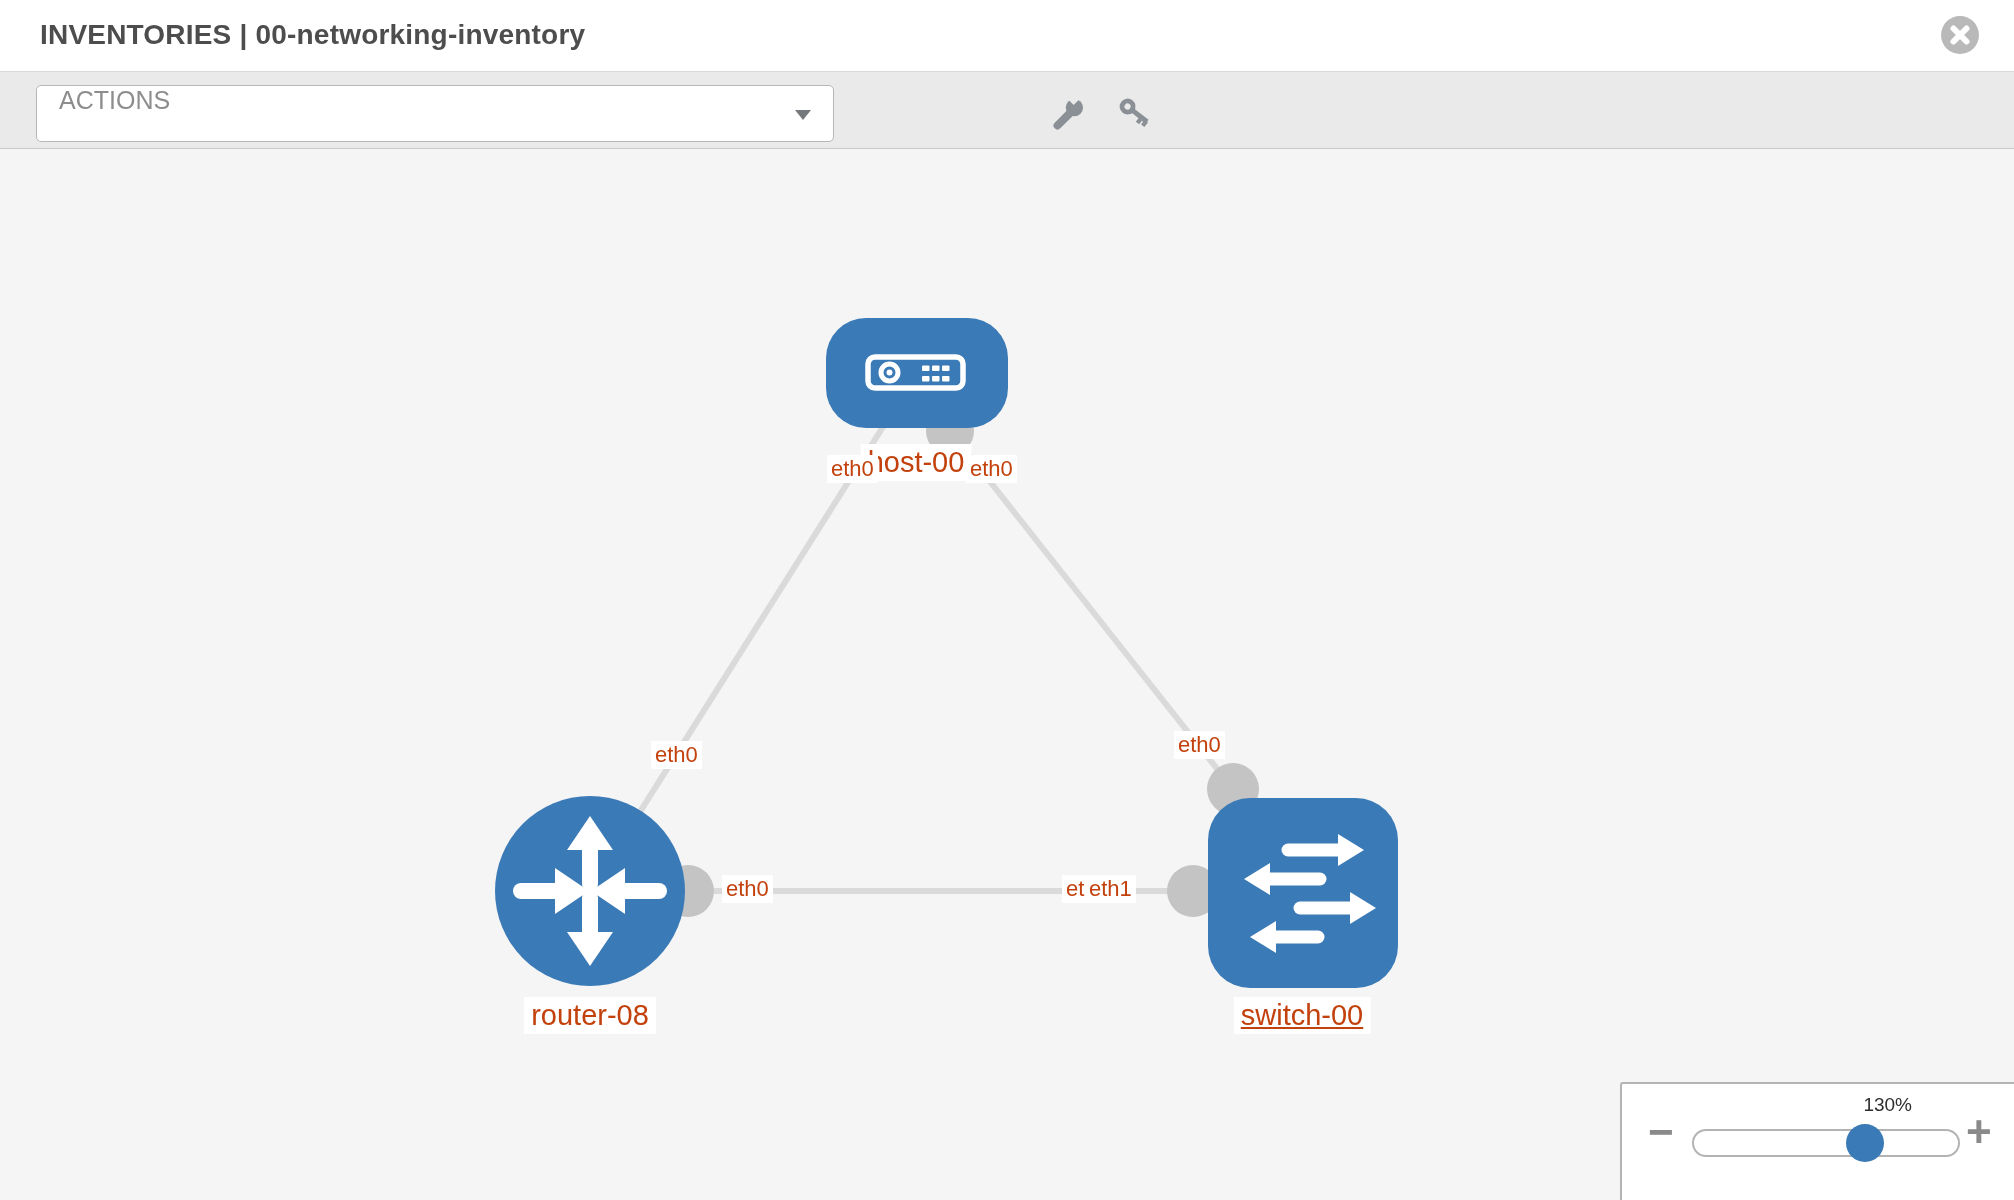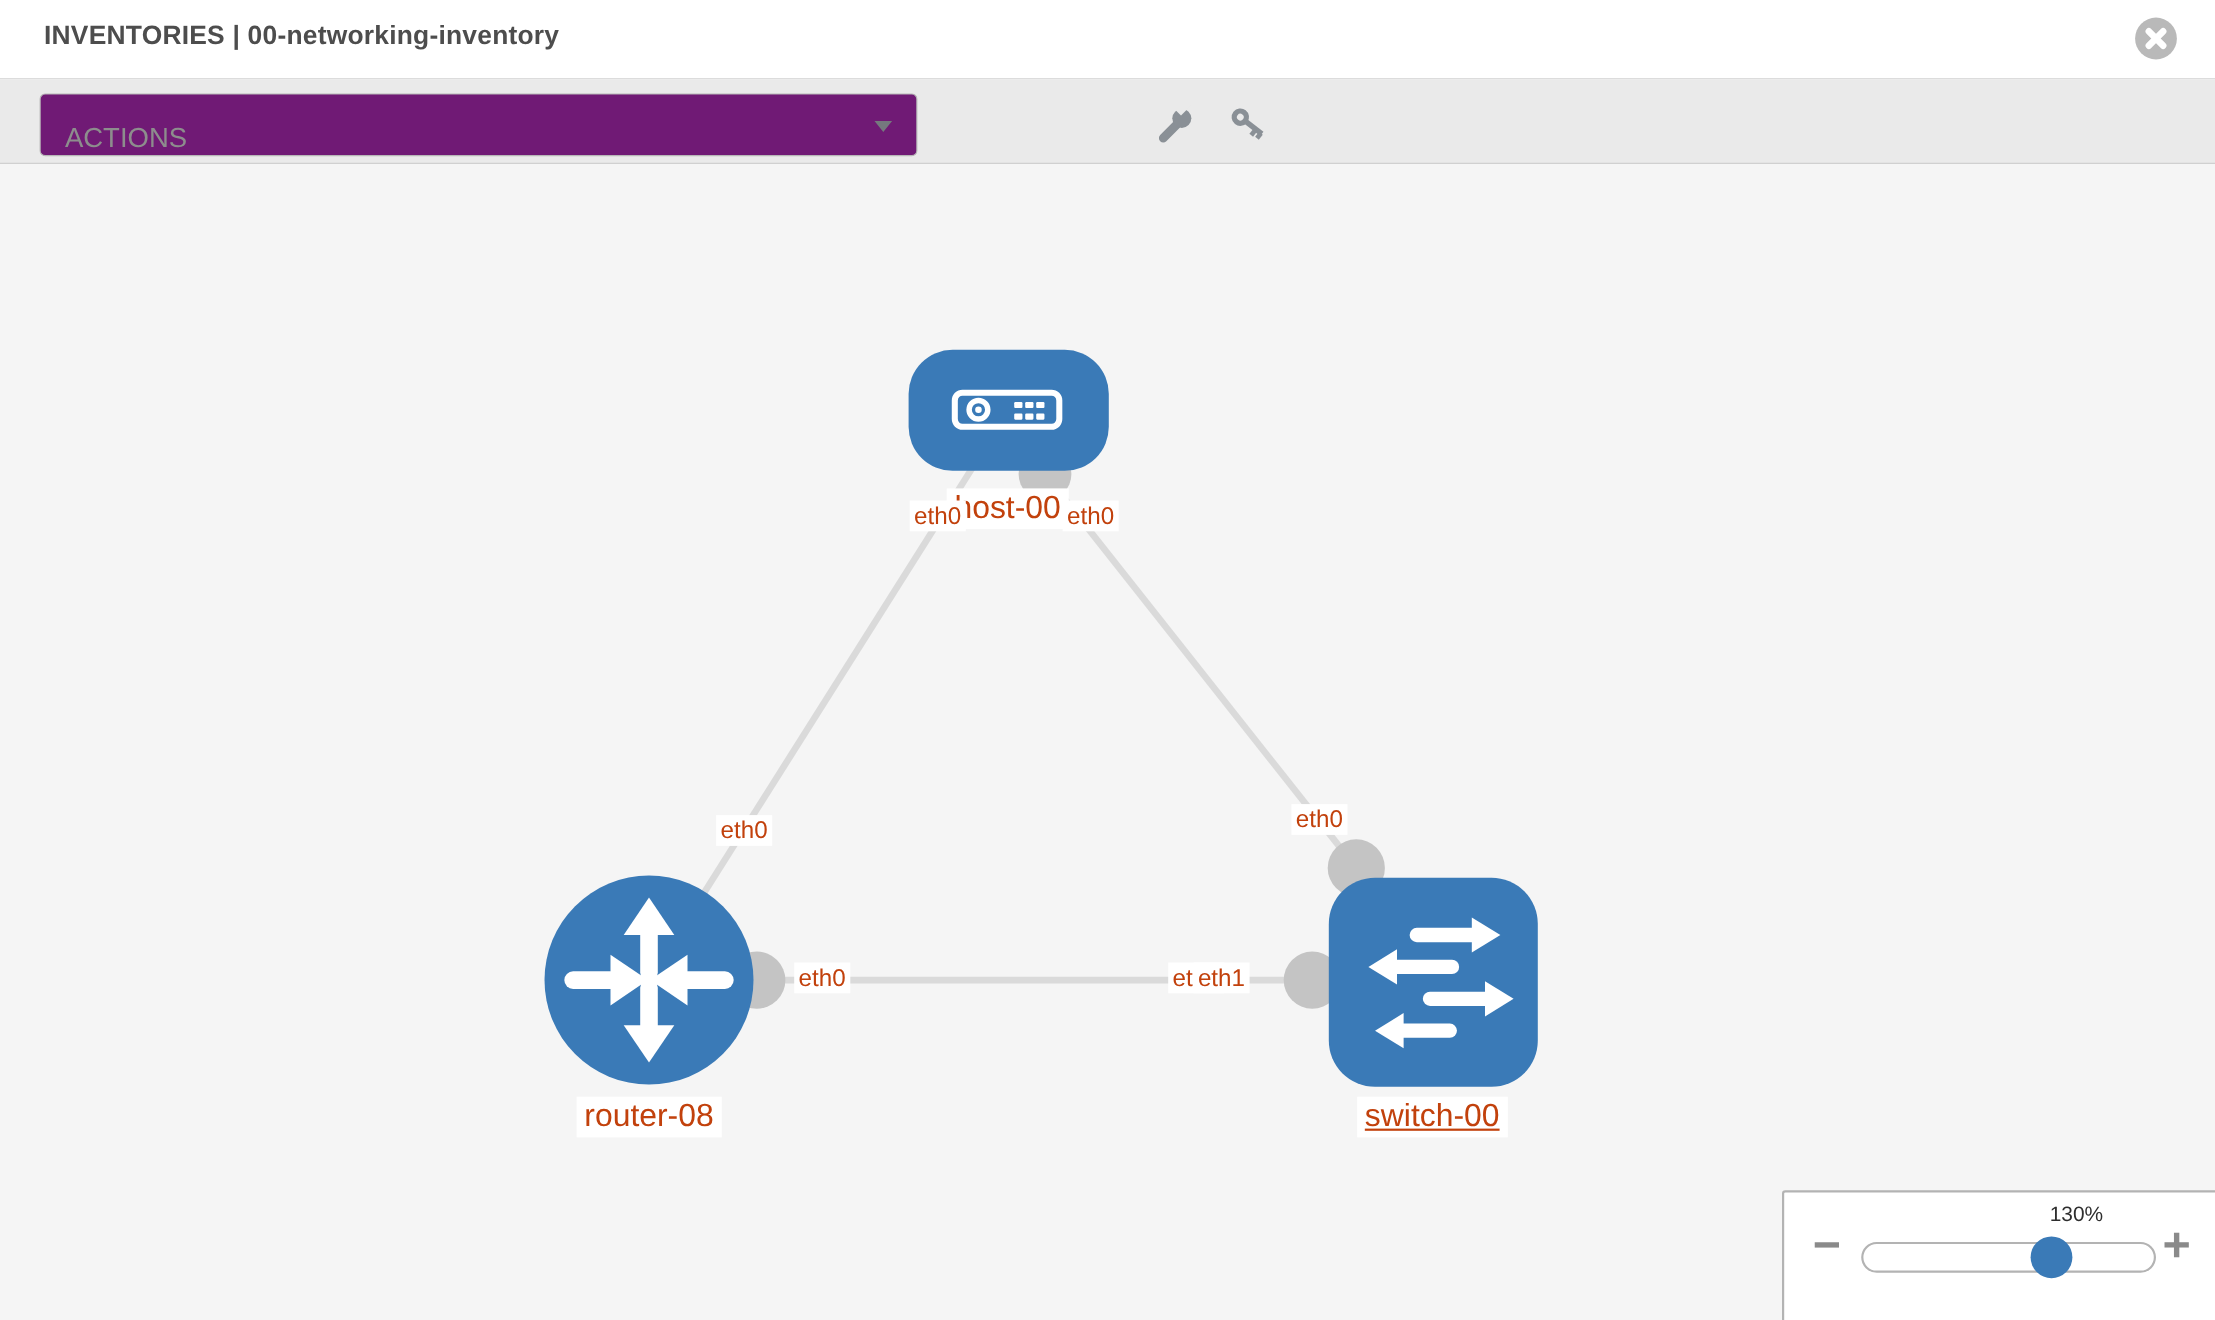--- a/index.html
+++ b/index.html
@@ -9,7 +9,7 @@
   
   .header { position:absolute; left:0; top:0; width:2014px; height:72px;
             background:#ffffff; border-bottom:1px solid #d9d9d9; }
-  .header-title { position:absolute; left:40px; top:19px; font-size:24px; font-weight:bold;
+  .header-title { position:absolute; left:40px; top:19px; font-size:28px; font-weight:bold;
                   color:#4d4d4d; letter-spacing:.2px; }
   .close-btn { position:absolute; left:1941px; top:16px; width:38px; height:38px;
                border-radius:50%; background:#b9b9b9; cursor:pointer; }

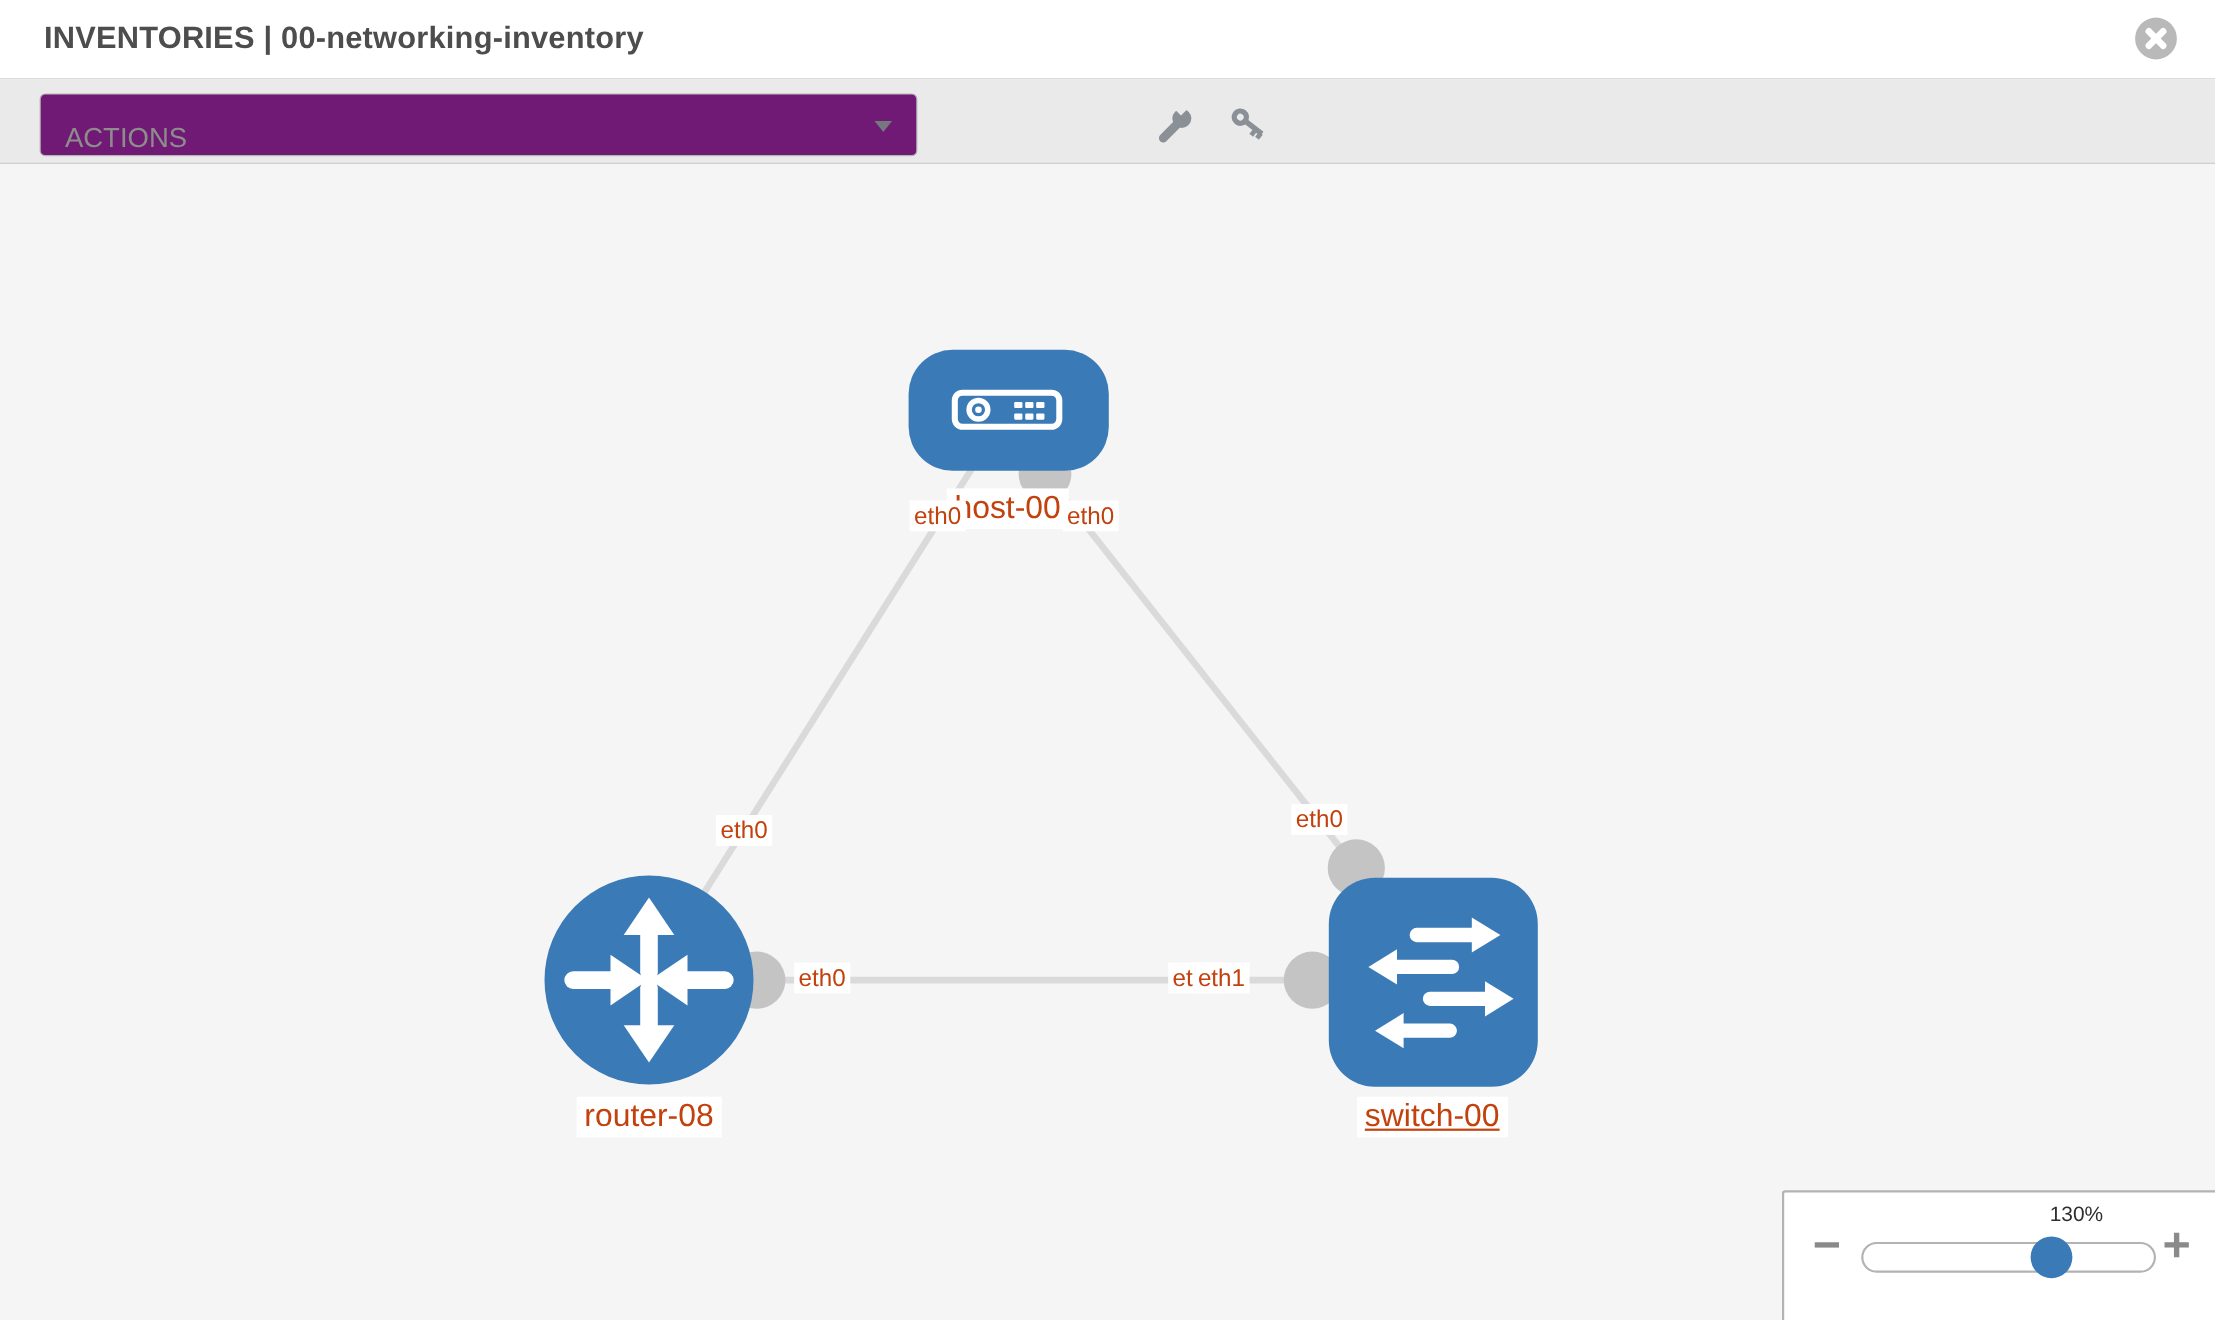--- a/index.html
+++ b/index.html
@@ -17,9 +17,9 @@
   
   .toolbar { position:absolute; left:0; top:72px; width:2014px; height:77px;
              background:#eaeaea; border-bottom:1px solid #c9c9c9; }
-  .fake-select { position:absolute; top:13px; height:57px; background:#701a75;
+  .fake-select { position:absolute; top:13px; height:57px; background:#ffffff;
                  border:1px solid #b7b7b7; border-radius:5px; display:flex;
-                 align-items:flex-end; cursor:pointer; }
+                 align-items:flex-start; cursor:pointer; }
   .fake-select .sel-label { margin-left:22px; font-size:25px; color:#8d8d8d; }
   .caret { position:absolute; right:22px; top:24px; width:0; height:0;
            border-left:8px solid transparent; border-right:8px solid transparent;

